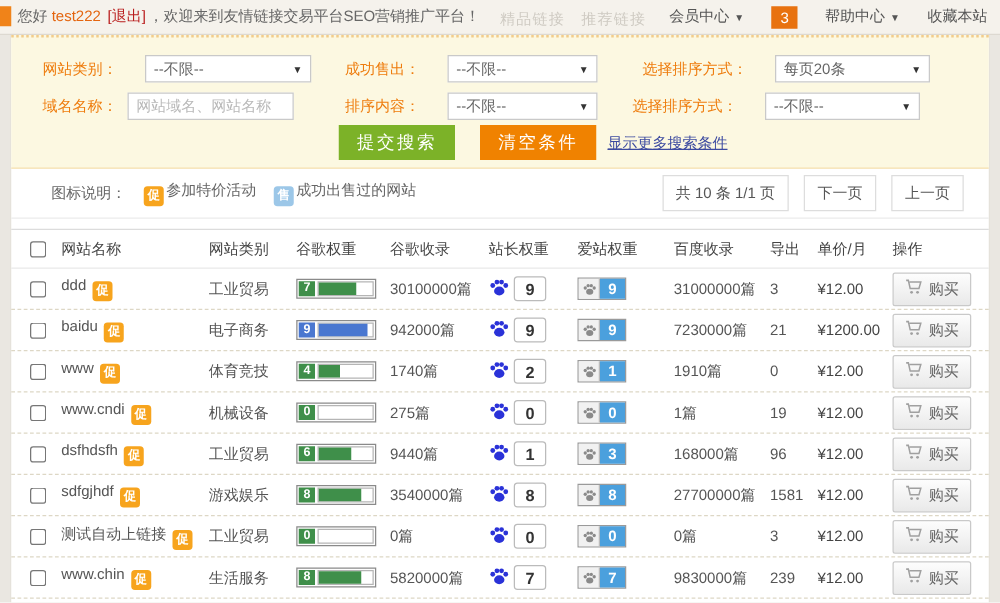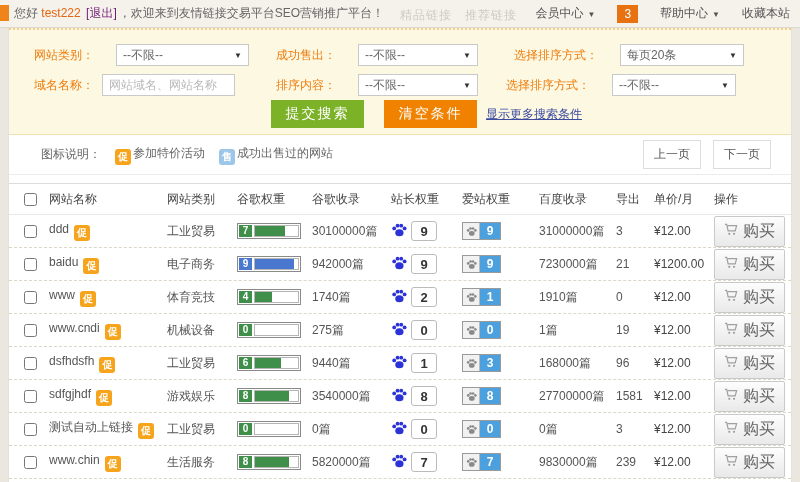--- a/index.html
+++ b/index.html
@@ -14,7 +14,7 @@
   .logo-frag { position:absolute; left:0; top:5px; width:9px; height:16px; background:#f08319; }
   .topbar-left { margin-left:14px; color:#666; white-space:nowrap; }
   .username { color:#e4650f; }
-  .logout { color:#701a75; margin:0 2px; cursor:pointer; }
+  .logout { color:#b91c1c; margin:0 2px; cursor:pointer; }
   .ghost-nav { position:absolute; left:400px; top:7px; color:#a9a49a; opacity:.5; letter-spacing:1px; }
   .topbar-right { position:absolute; right:10px; display:flex; align-items:center; }
   .tb-item { color:#555; margin-left:22px; cursor:pointer; white-space:nowrap; }

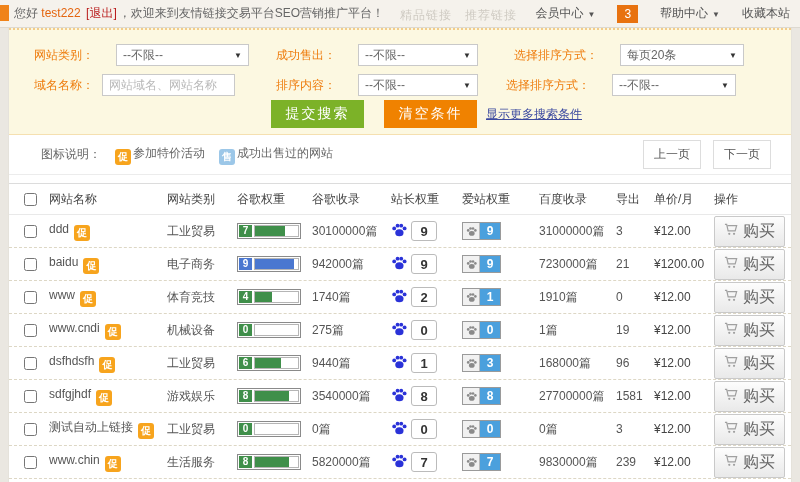--- a/index.html
+++ b/index.html
@@ -161,6 +161,7 @@
       <span class="tag tag-sold">售</span><span>成功出售过的网站</span>
     </span>
     <span class="pager">
+      <span class="page-box">共 10 条 1/1 页</span>
       <span class="page-box page-btn">上一页</span>
       <span class="page-box page-btn">下一页</span>
     </span>

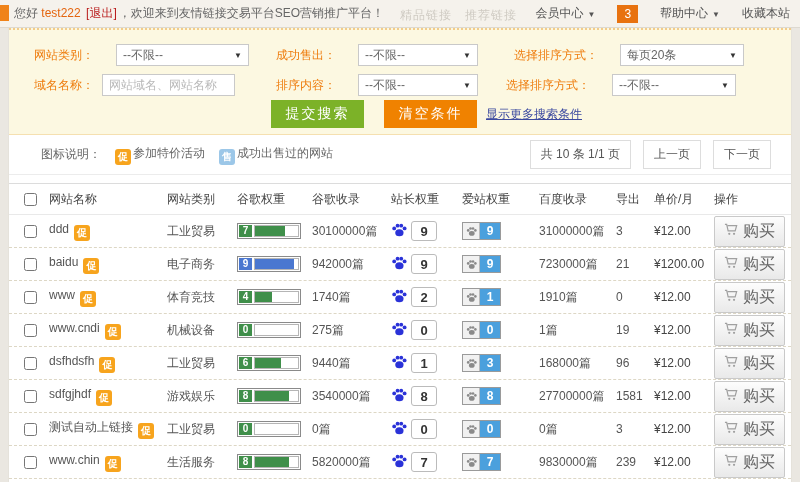--- a/index.html
+++ b/index.html
@@ -162,8 +162,8 @@
     </span>
     <span class="pager">
       <span class="page-box">共 10 条 1/1 页</span>
+      <span class="page-box page-btn">下一页</span>
       <span class="page-box page-btn">上一页</span>
-      <span class="page-box page-btn">下一页</span>
     </span>
   </div>
 

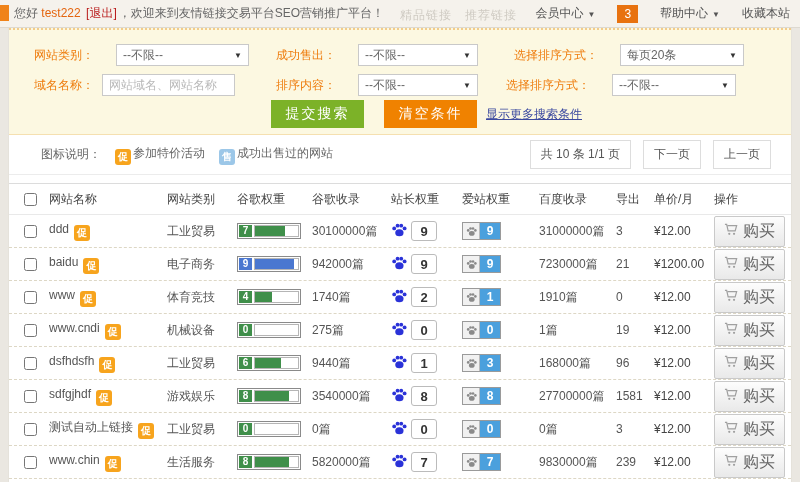--- a/index.html
+++ b/index.html
@@ -87,7 +87,7 @@
   
   .buy-btn { display:inline-flex; align-items:center; gap:5px; border:1px solid #c9c9c9;
     border-radius:2px; background:linear-gradient(#fdfdfd,#e9e9e9); padding:4px 9px;
-    color:#666; cursor:pointer; font-family:inherit; font-size:16px; }
+    color:#666; cursor:pointer; font-family:inherit; font-size:12px; }
   .cart-icon { color:#a0a0a0; }
 </style>
 </head>

